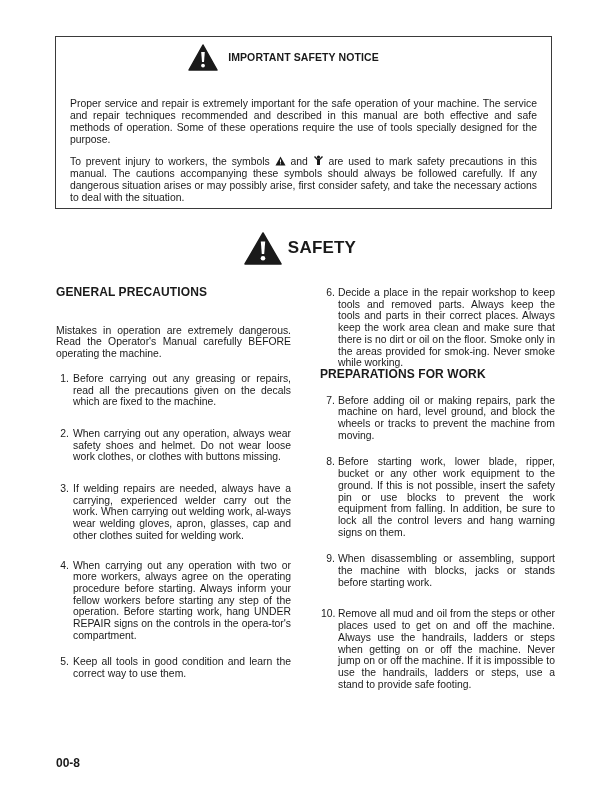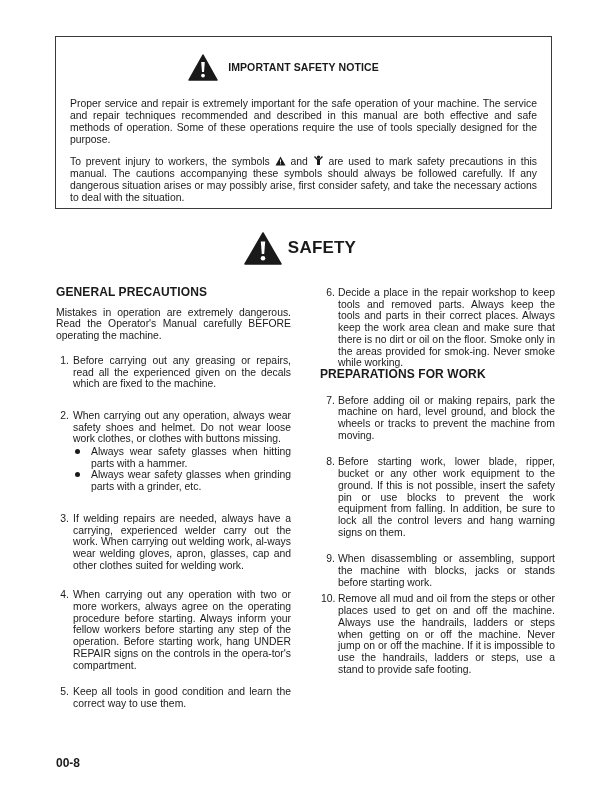--- a/index.html
+++ b/index.html
@@ -11,7 +11,7 @@
       border: 1.5px solid #3a3a3a;
     }
     .notice-head {
-      position: absolute; left: 0; right: 0; top: 15px; height: 30px;
+      position: absolute; left: 0; right: 0; top: 5px; height: 30px;
       display: flex; justify-content: center; align-items: center;
     }
     .notice-head .tri { width: 30px; height: 27px; margin-right: 10px; margin-left: -40px; }

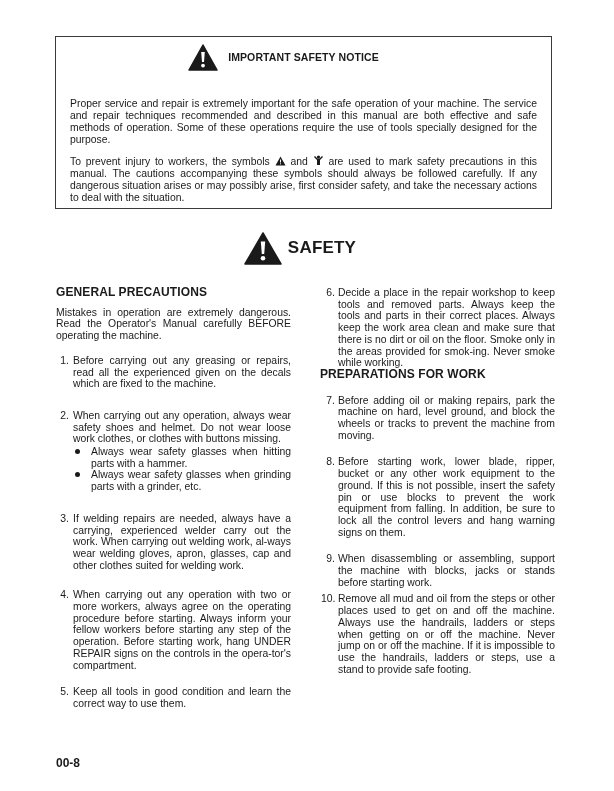--- a/index.html
+++ b/index.html
@@ -37,7 +37,7 @@
     .col.right { left: 321px; width: 234px; top: 287px; }
 
     .section-title { font-weight: bold; font-size: 12px; letter-spacing: 0.1px; }
-    .intro { margin-top: 8px; text-align: justify; }
+    .intro { margin-top: 26px; text-align: justify; }
 
     .item { position: relative; padding-left: 17px; text-align: justify; }
     .item .num { position: absolute; left: 5px; top: 0; }

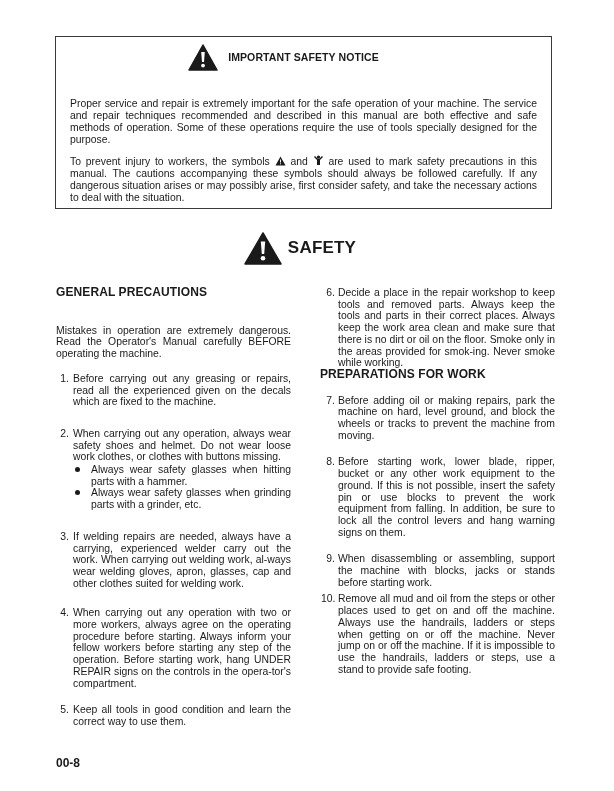--- a/index.html
+++ b/index.html
@@ -93,7 +93,7 @@
 
   <div class="item" style="margin-top:13px">
     <span class="num">1.</span>
-    <span>Before carrying out any greasing or repairs, read all the experienced given on the decals which are fixed to the machine.</span>
+    <span>Before carrying out any greasing or repairs, read all the precautions given on the decals which are fixed to the machine.</span>
   </div>
 
   <div class="item" style="margin-top:20px">

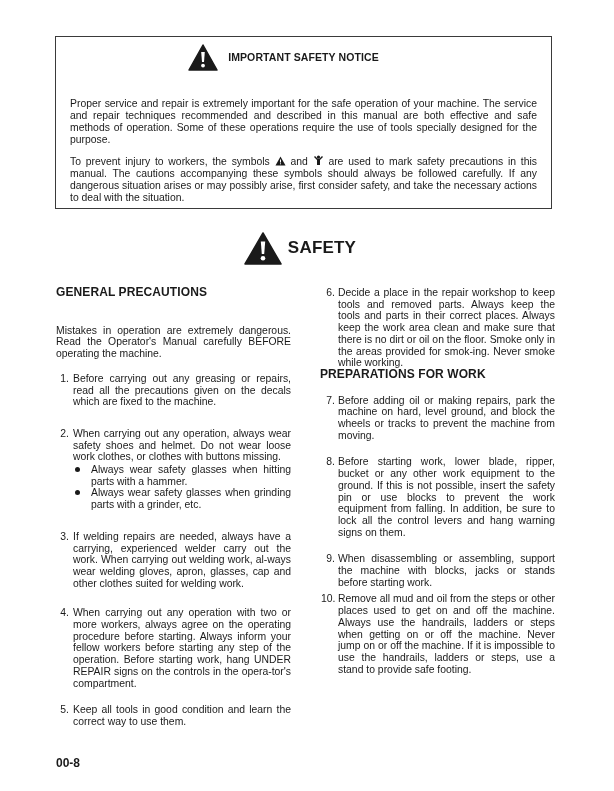--- a/index.html
+++ b/index.html
@@ -99,16 +99,6 @@
   <div class="item" style="margin-top:20px">
     <span class="num">2.</span>
     <span>When carrying out any operation, always wear safety shoes and helmet. Do not wear loose work clothes, or clothes with buttons missing.</span>
-    <div class="bullets">
-      <div class="bullet">
-        <span class="dot"></span>
-        <span>Always wear safety glasses when hitting parts with a hammer.</span>
-      </div>
-      <div class="bullet">
-        <span class="dot"></span>
-        <span>Always wear safety glasses when grinding parts with a grinder, etc.</span>
-      </div>
-    </div>
   </div>
 
   <div class="item" style="margin-top:20px">

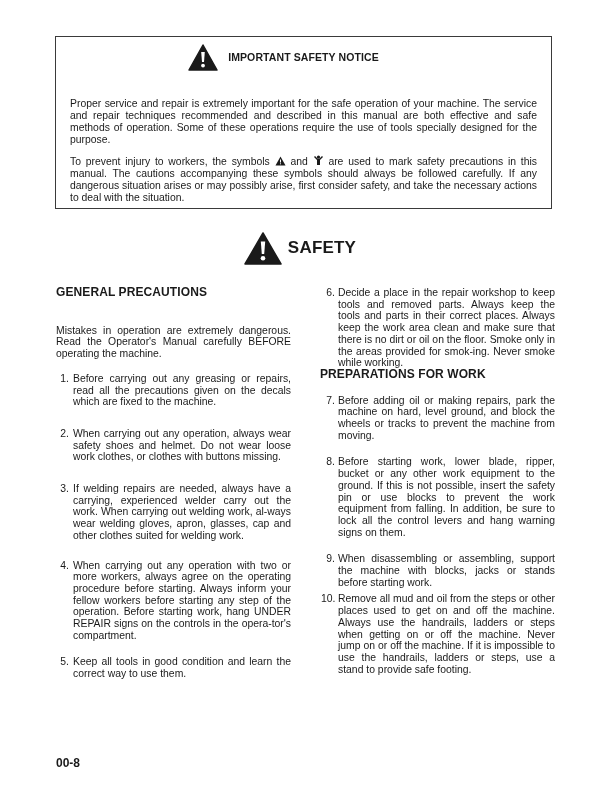--- a/index.html
+++ b/index.html
@@ -140,7 +140,7 @@
     <span>When disassembling or assembling, support the machine with blocks, jacks or stands before starting work.</span>
   </div>
 
-  <div class="item" style="margin-top:5px">
+  <div class="item" style="margin-top:20px">
     <span class="num">10.</span>
     <span>Remove all mud and oil from the steps or other places used to get on and off the machine. Always use the handrails, ladders or steps when getting on or off the machine. Never jump on or off the machine. If it is impossible to use the handrails, ladders or steps, use a stand to provide safe footing.</span>
   </div>

